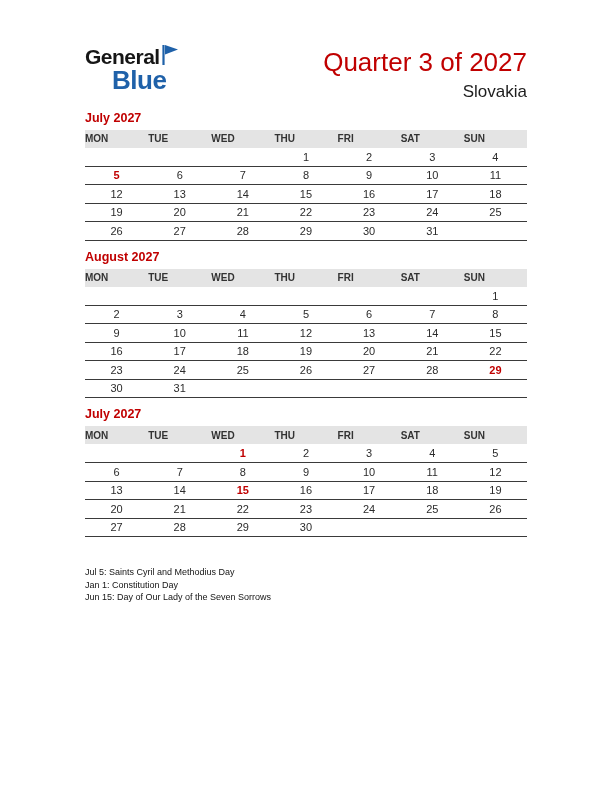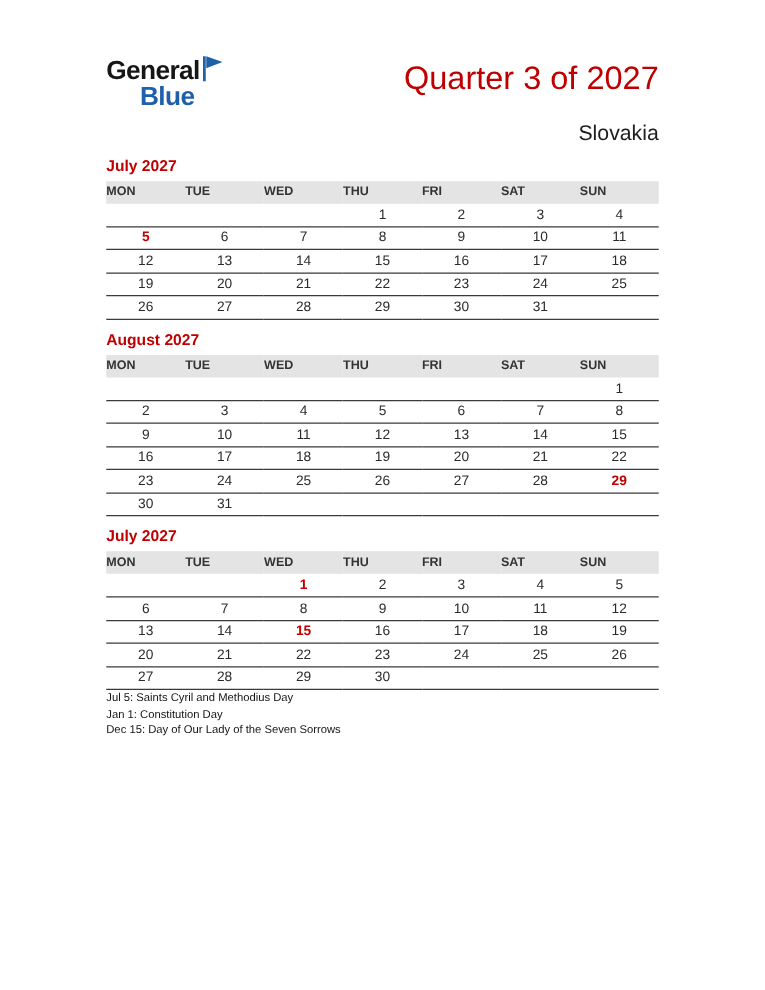--- a/index.html
+++ b/index.html
@@ -31,7 +31,7 @@
   .flag-pole { stroke: var(--logo-blue, #1F61A9); }
   .flag-tri  { fill: var(--logo-blue, #1F61A9); }
   .logo-row2 {
-    font-weight: bold; font-size: 21px; letter-spacing: -0.5px;
+    font-weight: bold; font-size: 26px; letter-spacing: -0.5px;
     color: var(--logo-blue, #1F61A9);
     margin-left: 27px; margin-top: 0px;
   }

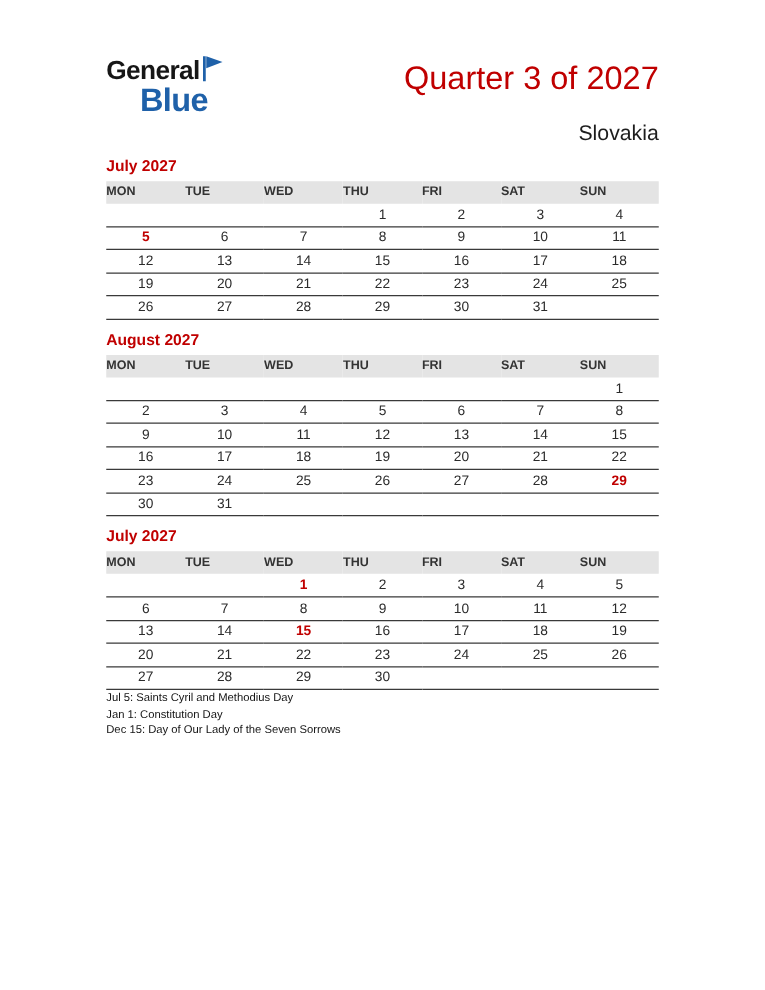--- a/index.html
+++ b/index.html
@@ -43,7 +43,7 @@
     margin-left: 24px;
   }
   .page-subtitle {
-    font-size: 17px; color: #1d1d1d; margin-top: 20px;
+    font-size: 17px; color: #1d1d1d; margin-top: 5px;
   }
   
   .month { margin-top: 9px; }

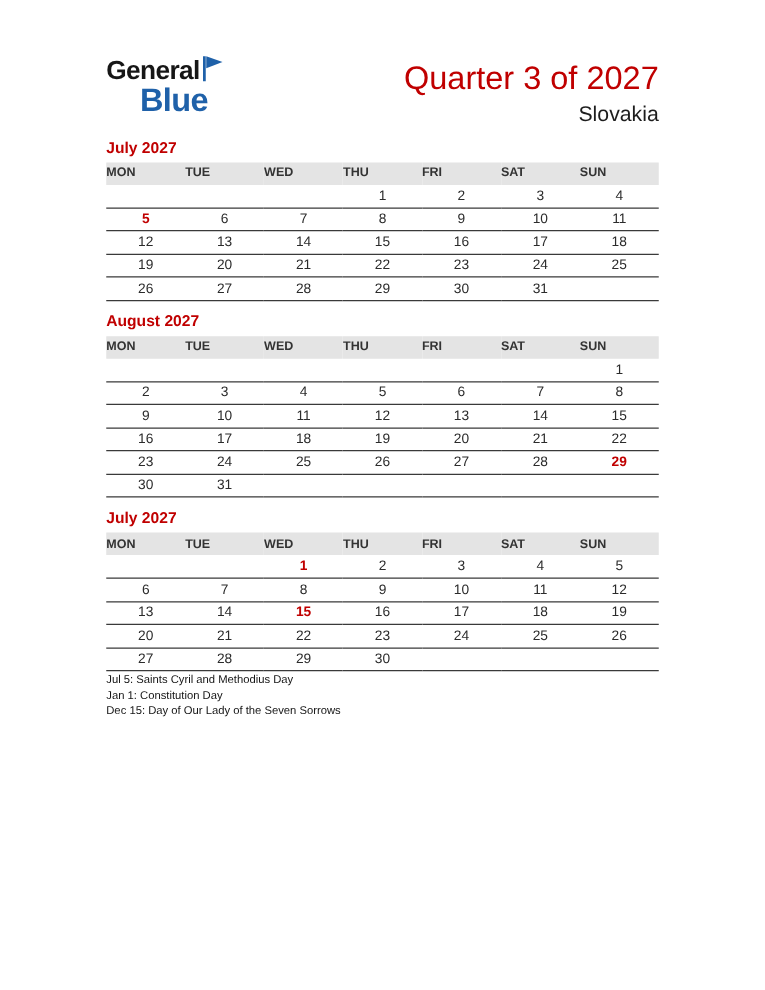--- a/index.html
+++ b/index.html
@@ -72,7 +72,7 @@
     font-weight: bold;
   }
   
-  .notes { }
+  .notes { margin-top: 29px; }
   .note {
     font-size: 9px; line-height: 12.5px; color: #141414;
   }

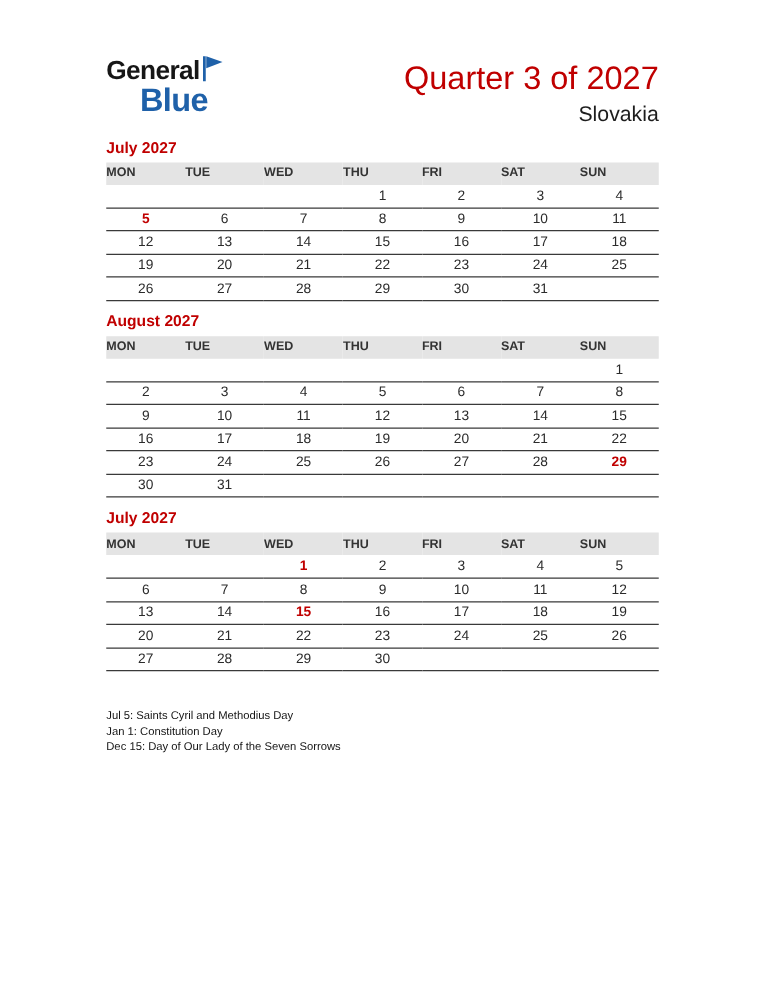--- a/index.html
+++ b/index.html
@@ -304,7 +304,7 @@
   <footer id="notes" class="notes">
       <div class="note">Jul 5: Saints Cyril and Methodius Day</div>
       <div class="note">Jan 1: Constitution Day</div>
-      <div class="note">Dec 15: Day of Our Lady of the Seven Sorrows</div>
+      <div class="note">Jun 15: Day of Our Lady of the Seven Sorrows</div>
     </footer>
 
 </div>

